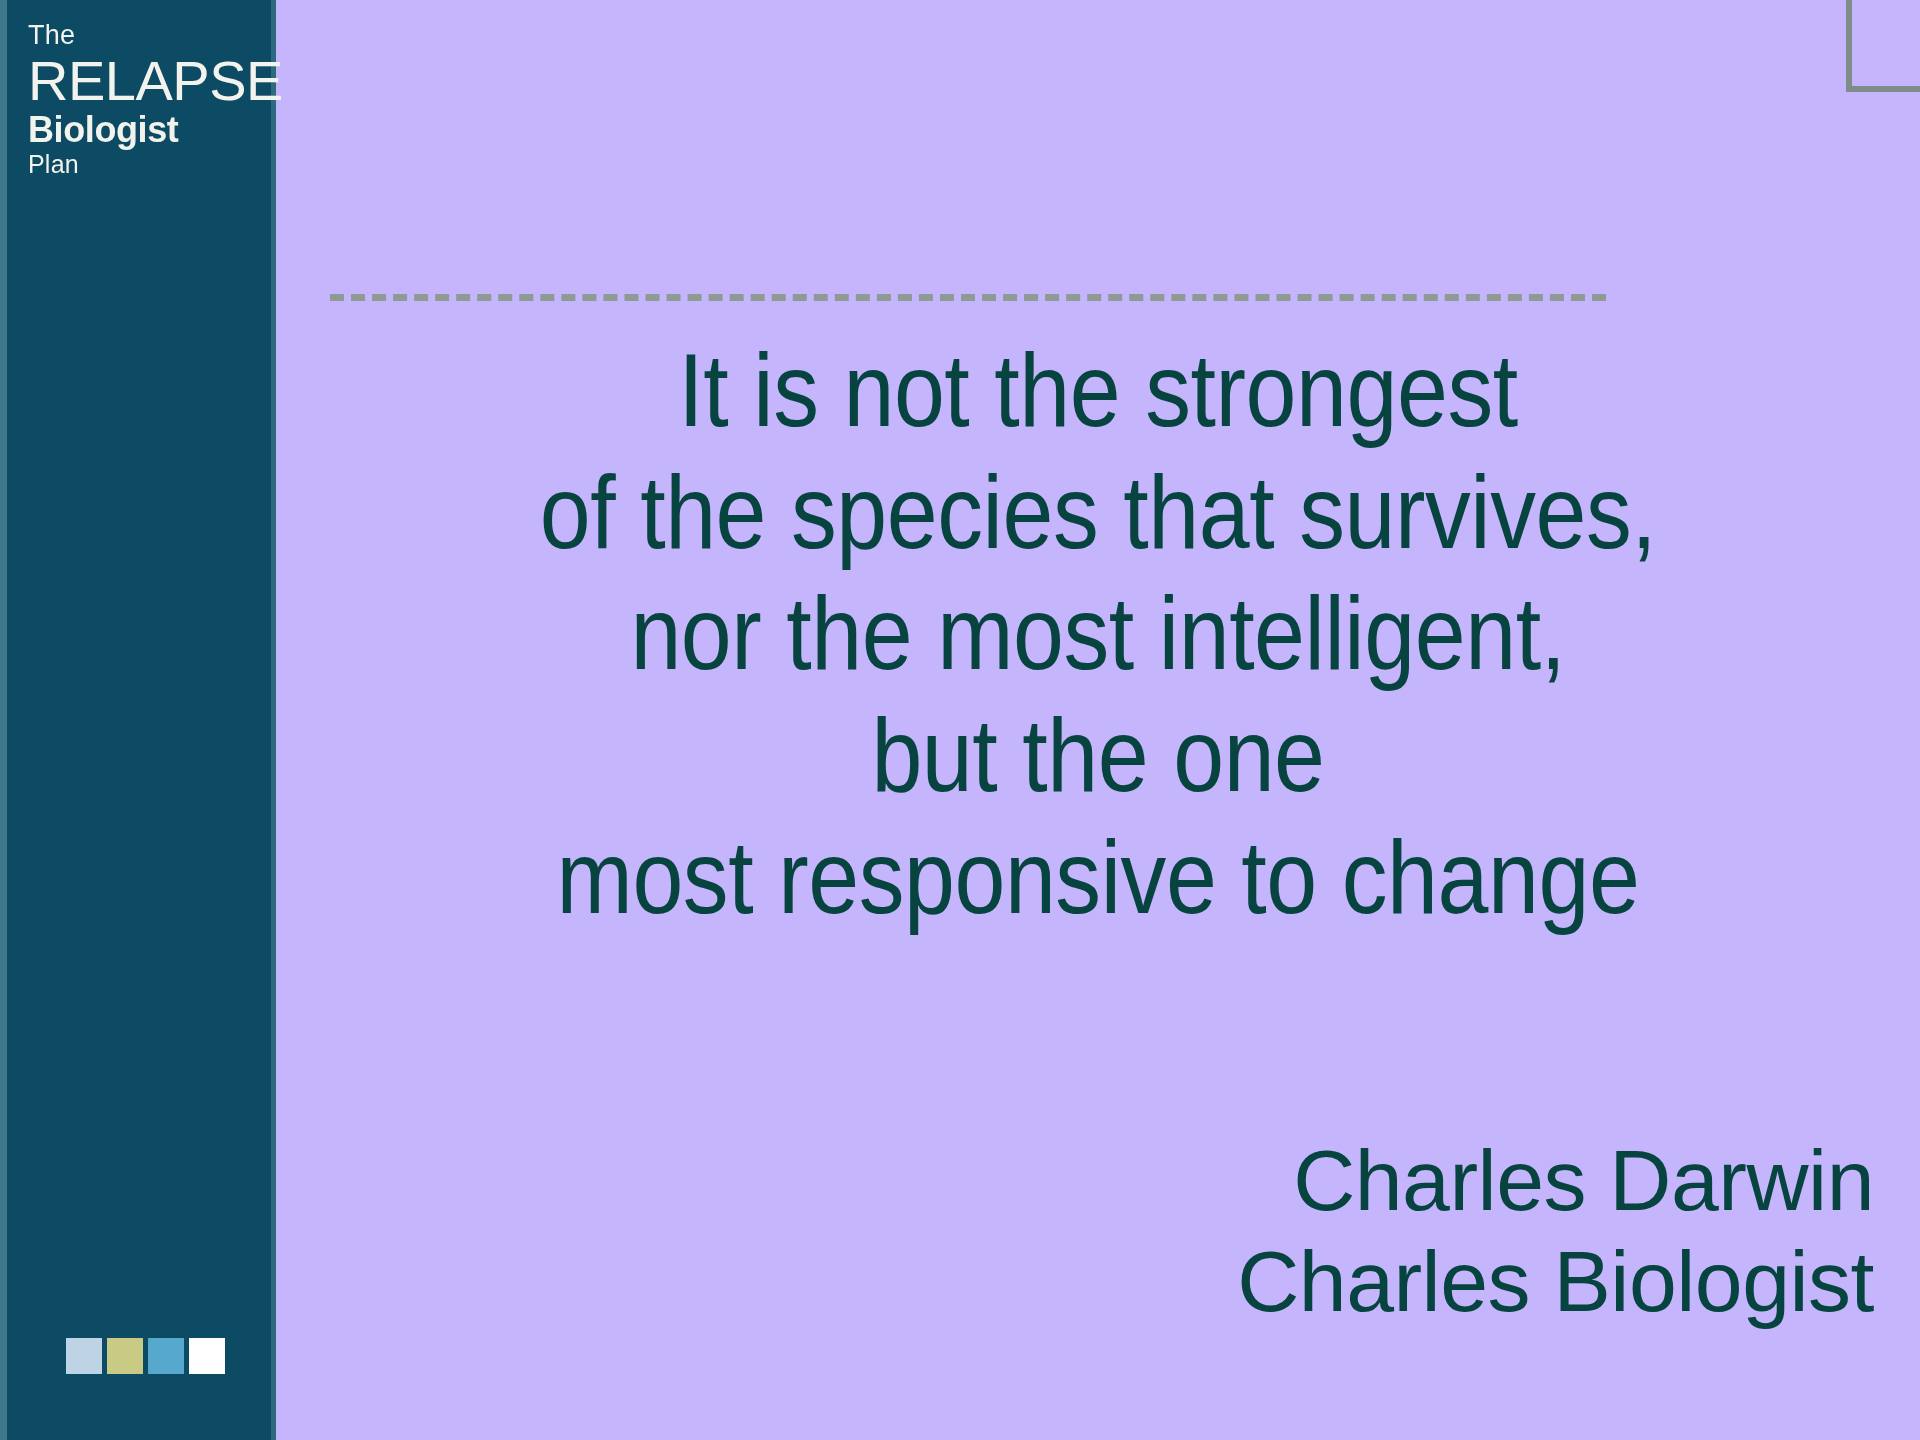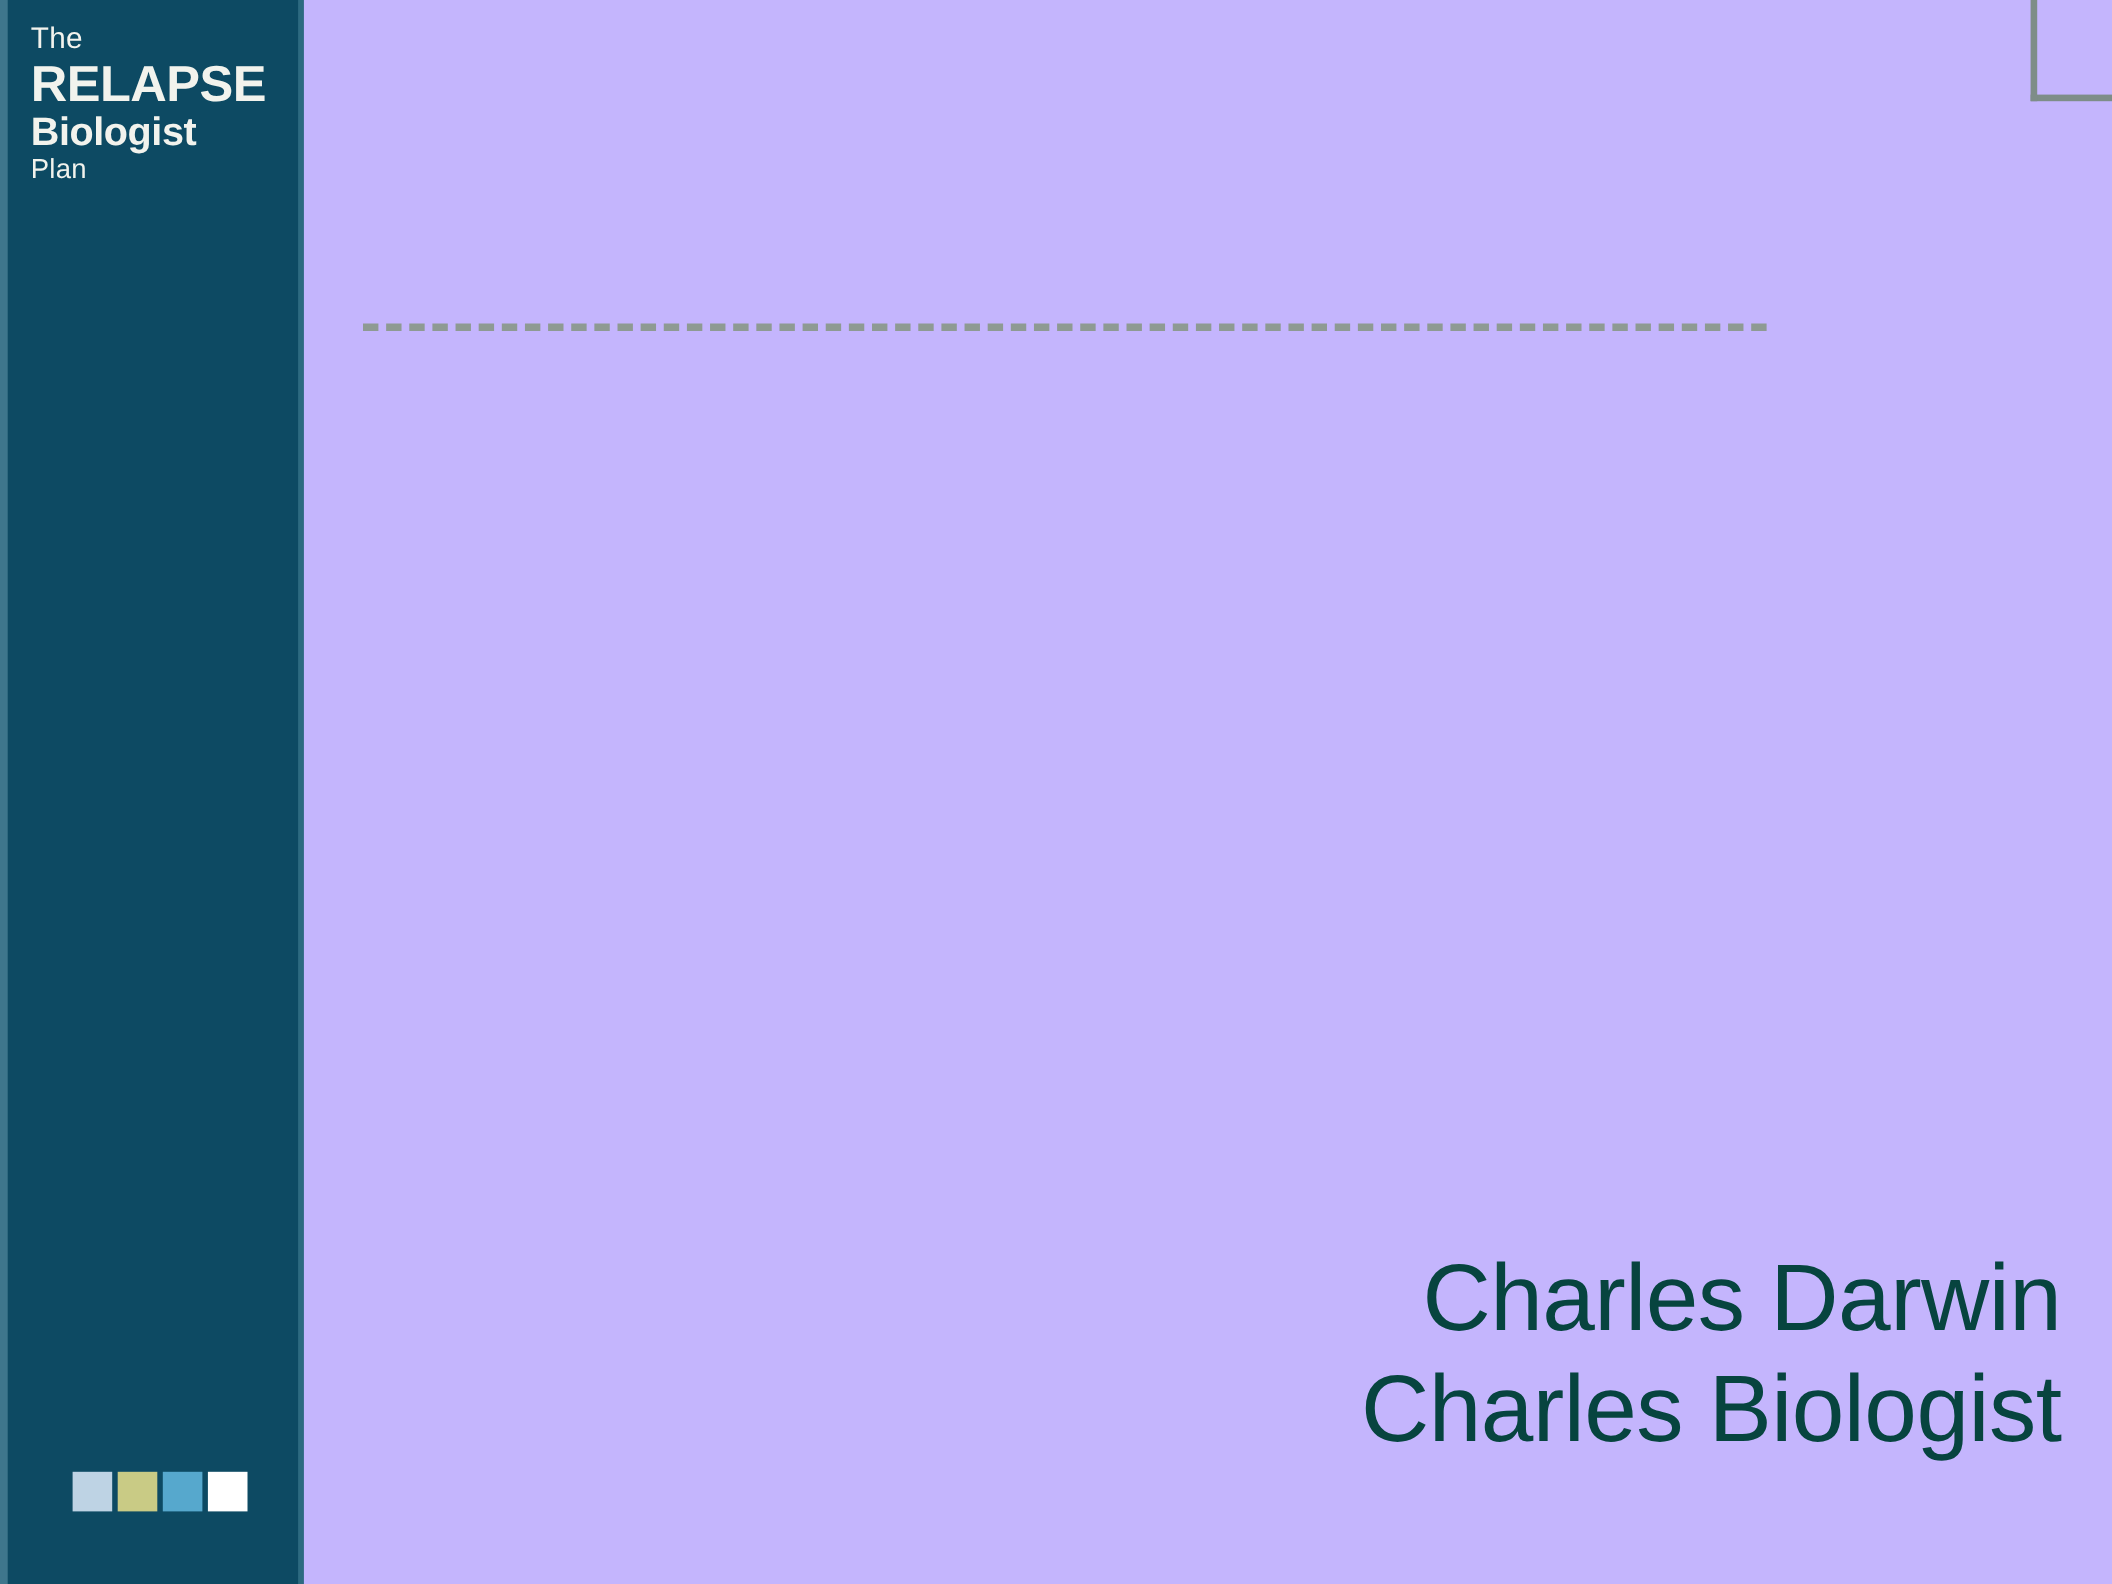--- a/index.html
+++ b/index.html
@@ -60,8 +60,8 @@
     margin-bottom: 4px;
   }
   .logo-relapse {
-    font-size: 46px;
-    font-weight: 700;
+    font-size: 56px;
+    font-weight: 400;
     letter-spacing: -0.5px;
     margin-bottom: 3px;
   }

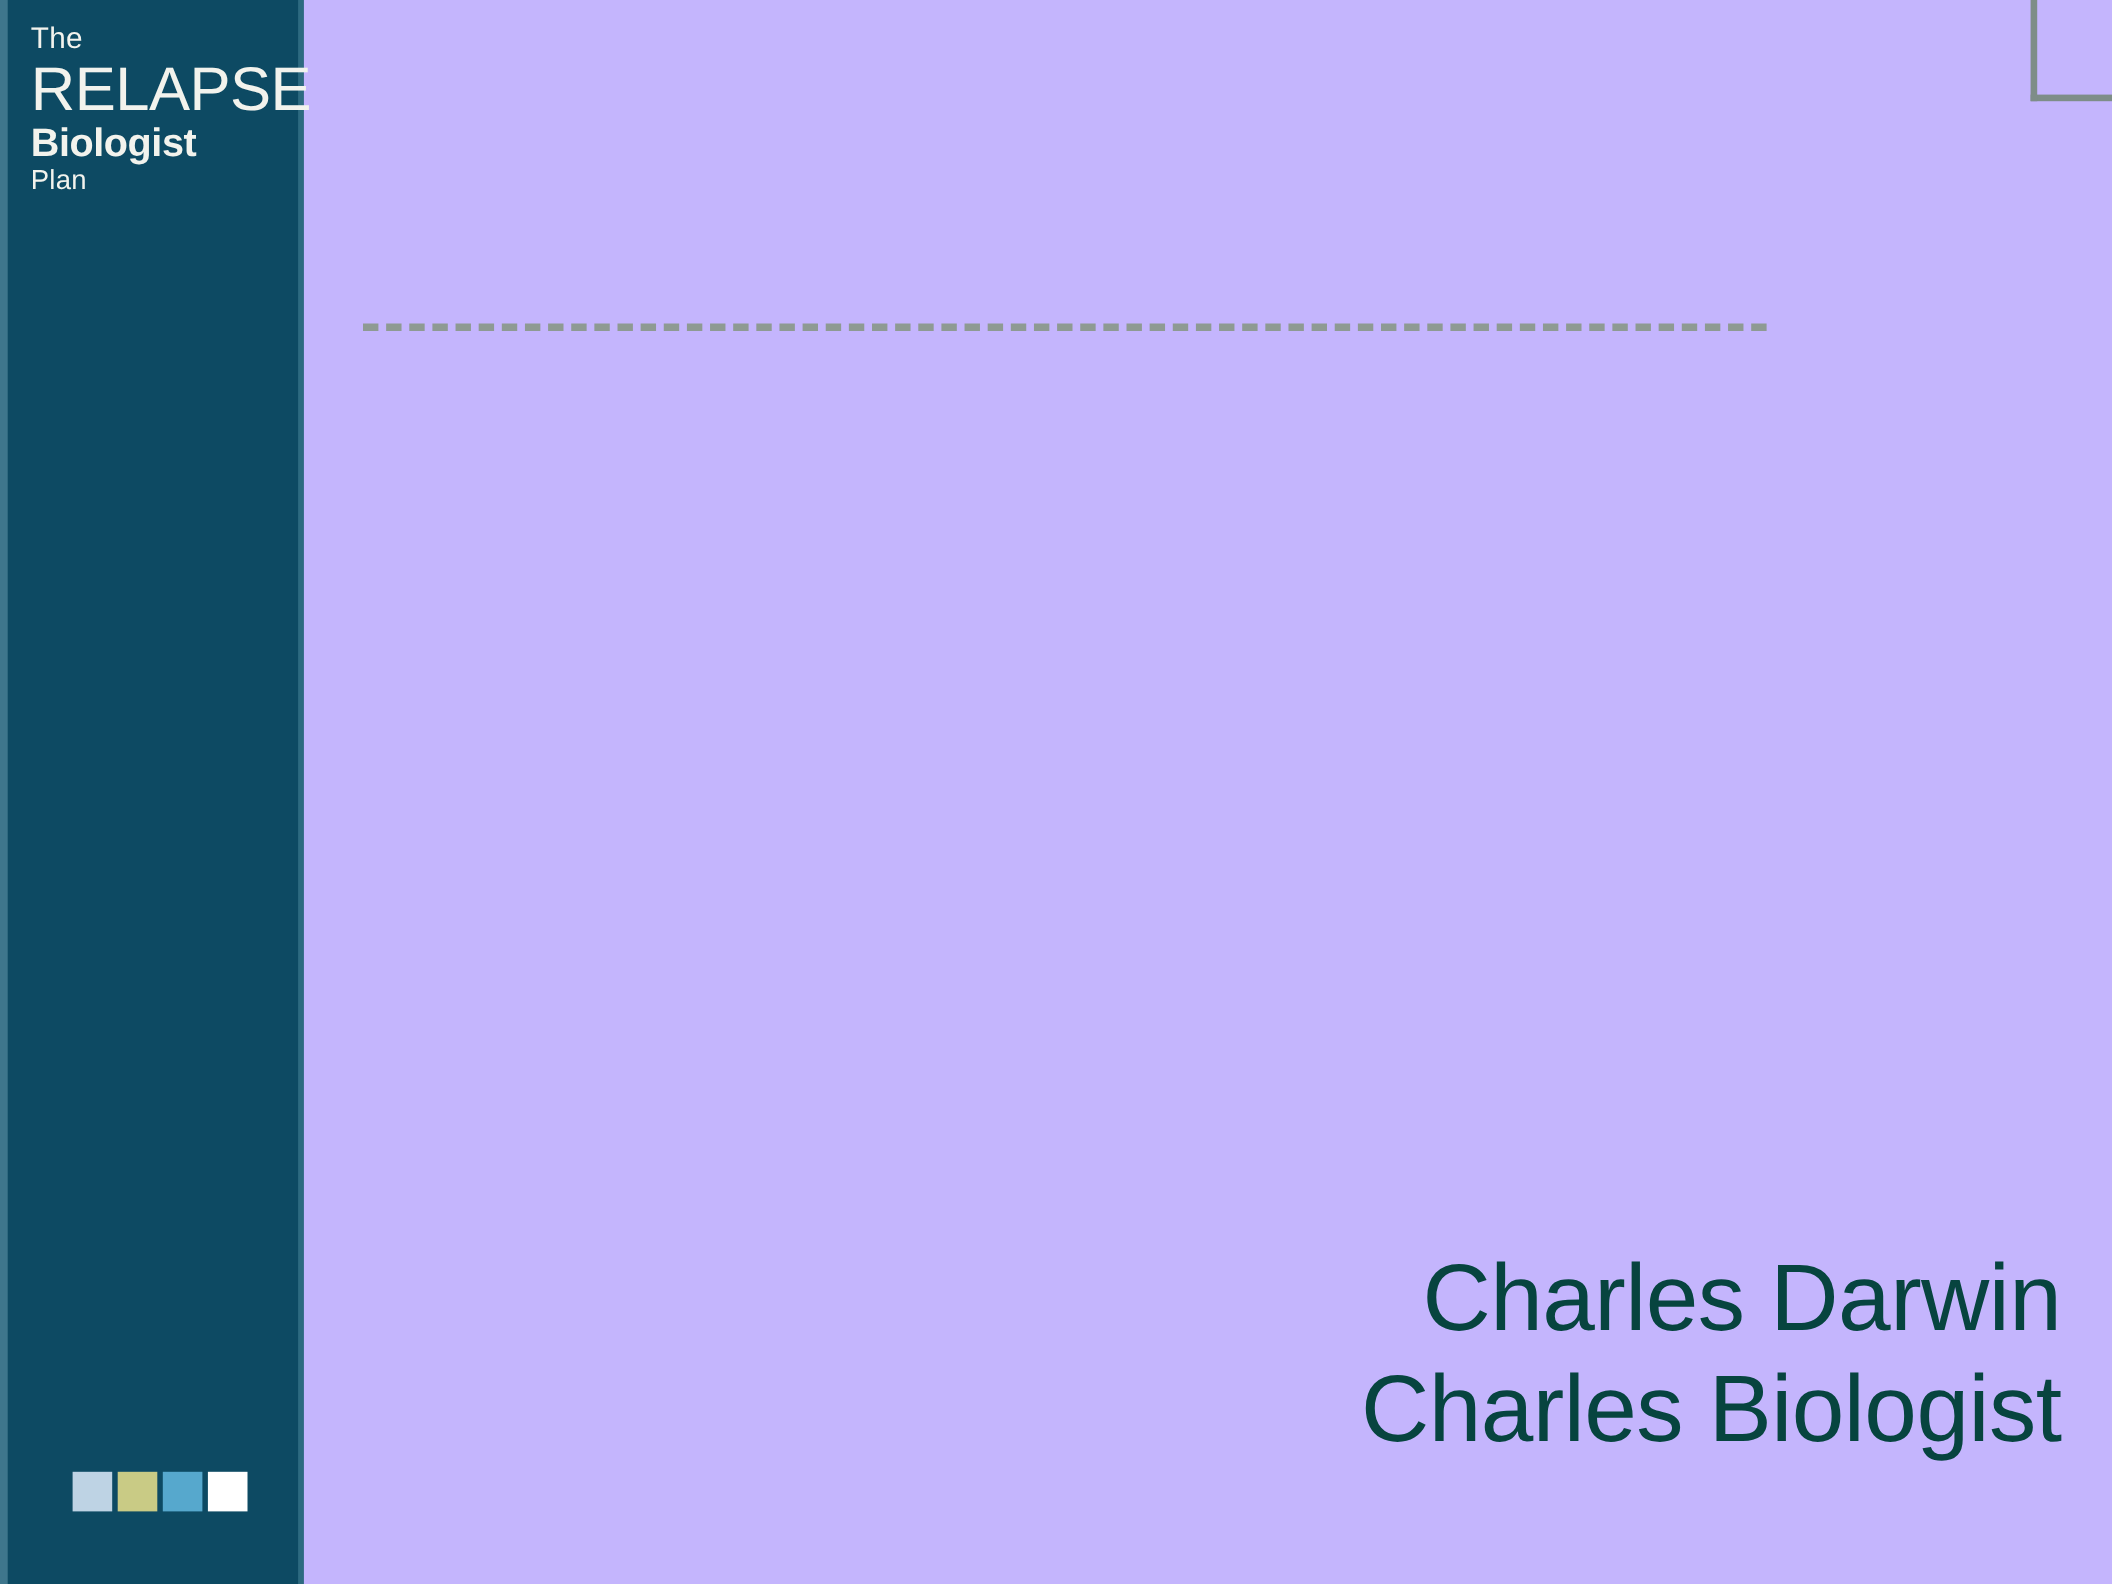--- a/index.html
+++ b/index.html
@@ -186,6 +186,13 @@
 
     <div id="divider"></div>
 
+    <div id="quote">
+      <span class="qline">It is not the strongest</span>
+      <span class="qline">of the species that survives,</span>
+      <span class="qline">nor the most intelligent,</span>
+      <span class="qline">but the one</span>
+      <span class="qline">most responsive to change</span>
+    </div>
 
     <div id="attribution">
       <span class="aline">Charles Darwin</span>

